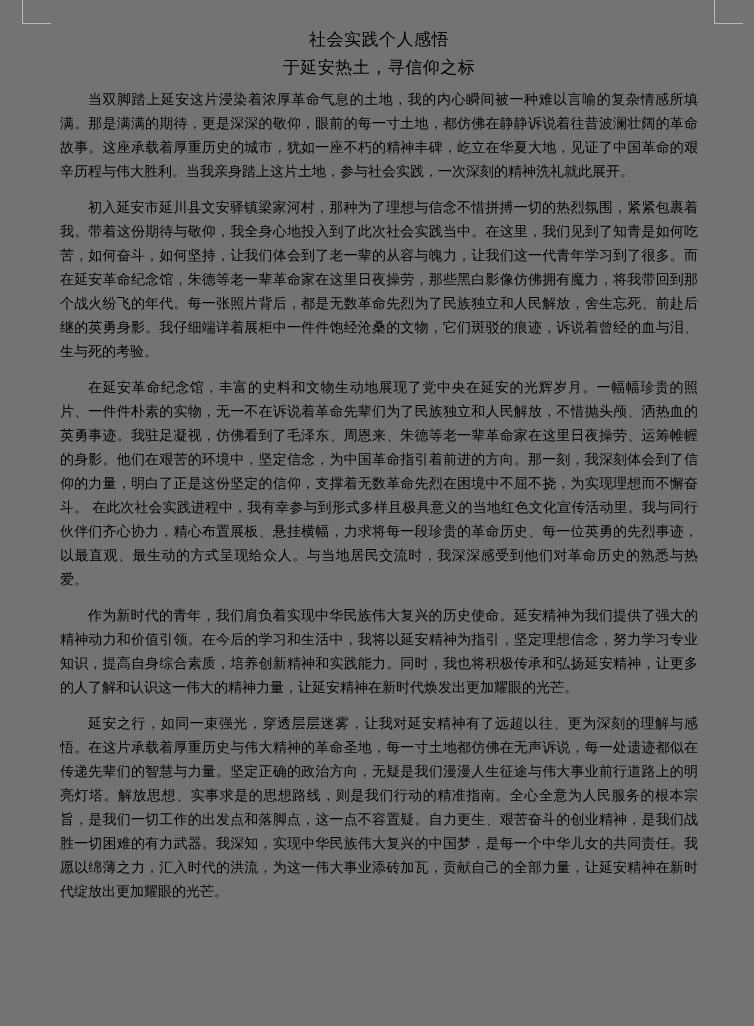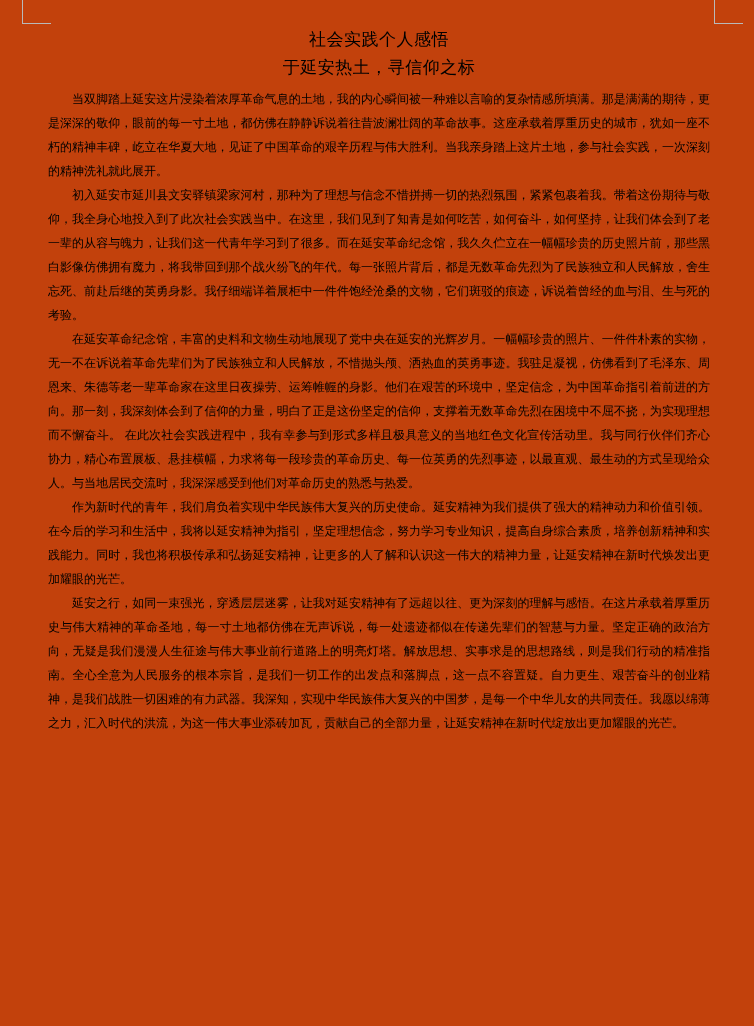--- a/index.html
+++ b/index.html
@@ -11,7 +11,7 @@
     position: relative;
     width: 754px;
     height: 1026px;
-    background: #c2410c;
+    background: #737373;
     font-family: "Liberation Sans", sans-serif;
     overflow: hidden;
   }

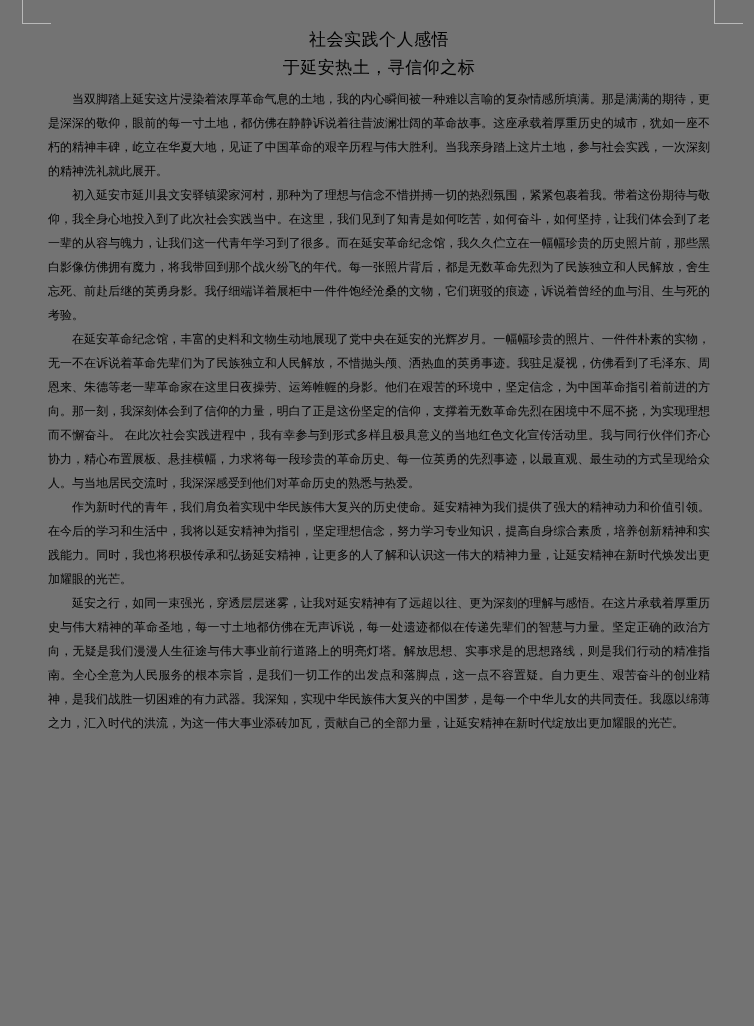--- a/index.html
+++ b/index.html
@@ -42,8 +42,8 @@
     letter-spacing: 0.5px;
   }
   .para {
-    margin: 0;
-    font-size: 12px;
+    margin: 12px;
+    font-size: 14px;
     line-height: 24px;
     text-align: justify;
     text-indent: 2em;

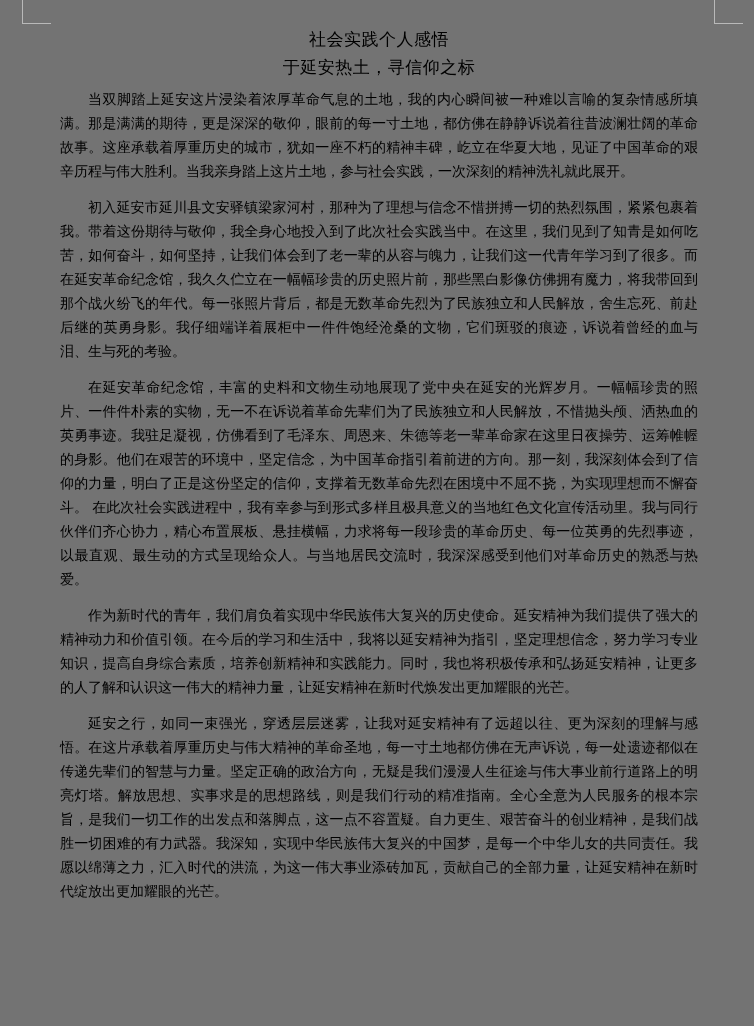--- a/index.html
+++ b/index.html
@@ -64,7 +64,7 @@
     <h2 class="doc-subtitle">于延安热土，寻信仰之标</h2>
 
     <p class="para first">当双脚踏上延安这片浸染着浓厚革命气息的土地，我的内心瞬间被一种难以言喻的复杂情感所填满。那是满满的期待，更是深深的敬仰，眼前的每一寸土地，都仿佛在静静诉说着往昔波澜壮阔的革命故事。这座承载着厚重历史的城市，犹如一座不朽的精神丰碑，屹立在华夏大地，见证了中国革命的艰辛历程与伟大胜利。当我亲身踏上这片土地，参与社会实践，一次深刻的精神洗礼就此展开。</p>
-    <p class="para">初入延安市延川县文安驿镇梁家河村，那种为了理想与信念不惜拼搏一切的热烈氛围，紧紧包裹着我。带着这份期待与敬仰，我全身心地投入到了此次社会实践当中。在这里，我们见到了知青是如何吃苦，如何奋斗，如何坚持，让我们体会到了老一辈的从容与魄力，让我们这一代青年学习到了很多。而在延安革命纪念馆，我久久伫立在一幅幅珍贵的历史照片前，那些黑白影像仿佛拥有魔力，将我带回到那个战火纷飞的年代。每一张照片背后，都是无数革命先烈为了民族独立和人民解放，舍生忘死、前赴后继的英勇身影。我仔细端详着展柜中一件件饱经沧桑的文物，它们斑驳的痕迹，诉说着曾经的血与泪、生与死的考验。</p>
+    <p class="para">初入延安市延川县文安驿镇梁家河村，那种为了理想与信念不惜拼搏一切的热烈氛围，紧紧包裹着我。带着这份期待与敬仰，我全身心地投入到了此次社会实践当中。在这里，我们见到了知青是如何吃苦，如何奋斗，如何坚持，让我们体会到了老一辈的从容与魄力，让我们这一代青年学习到了很多。而在延安革命纪念馆，朱德等老一辈革命家在这里日夜操劳，那些黑白影像仿佛拥有魔力，将我带回到那个战火纷飞的年代。每一张照片背后，都是无数革命先烈为了民族独立和人民解放，舍生忘死、前赴后继的英勇身影。我仔细端详着展柜中一件件饱经沧桑的文物，它们斑驳的痕迹，诉说着曾经的血与泪、生与死的考验。</p>
     <p class="para">在延安革命纪念馆，丰富的史料和文物生动地展现了党中央在延安的光辉岁月。一幅幅珍贵的照片、一件件朴素的实物，无一不在诉说着革命先辈们为了民族独立和人民解放，不惜抛头颅、洒热血的英勇事迹。我驻足凝视，仿佛看到了毛泽东、周恩来、朱德等老一辈革命家在这里日夜操劳、运筹帷幄的身影。他们在艰苦的环境中，坚定信念，为中国革命指引着前进的方向。那一刻，我深刻体会到了信仰的力量，明白了正是这份坚定的信仰，支撑着无数革命先烈在困境中不屈不挠，为实现理想而不懈奋斗。 在此次社会实践进程中，我有幸参与到形式多样且极具意义的当地红色文化宣传活动里。我与同行伙伴们齐心协力，精心布置展板、悬挂横幅，力求将每一段珍贵的革命历史、每一位英勇的先烈事迹，以最直观、最生动的方式呈现给众人。与当地居民交流时，我深深感受到他们对革命历史的熟悉与热爱。</p>
     <p class="para">作为新时代的青年，我们肩负着实现中华民族伟大复兴的历史使命。延安精神为我们提供了强大的精神动力和价值引领。在今后的学习和生活中，我将以延安精神为指引，坚定理想信念，努力学习专业知识，提高自身综合素质，培养创新精神和实践能力。同时，我也将积极传承和弘扬延安精神，让更多的人了解和认识这一伟大的精神力量，让延安精神在新时代焕发出更加耀眼的光芒。</p>
     <p class="para">延安之行，如同一束强光，穿透层层迷雾，让我对延安精神有了远超以往、更为深刻的理解与感悟。在这片承载着厚重历史与伟大精神的革命圣地，每一寸土地都仿佛在无声诉说，每一处遗迹都似在传递先辈们的智慧与力量。坚定正确的政治方向，无疑是我们漫漫人生征途与伟大事业前行道路上的明亮灯塔。解放思想、实事求是的思想路线，则是我们行动的精准指南。全心全意为人民服务的根本宗旨，是我们一切工作的出发点和落脚点，这一点不容置疑。自力更生、艰苦奋斗的创业精神，是我们战胜一切困难的有力武器。我深知，实现中华民族伟大复兴的中国梦，是每一个中华儿女的共同责任。我愿以绵薄之力，汇入时代的洪流，为这一伟大事业添砖加瓦，贡献自己的全部力量，让延安精神在新时代绽放出更加耀眼的光芒。</p>

